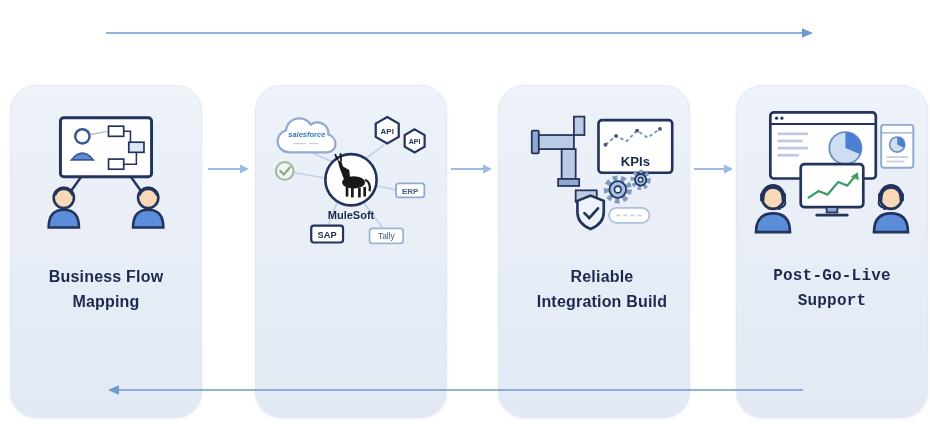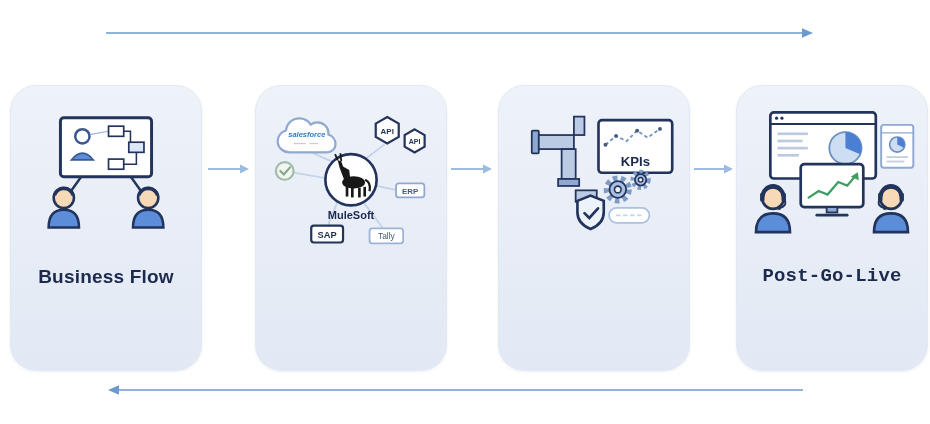--- a/index.html
+++ b/index.html
@@ -11,7 +11,7 @@
   .connector  { position:absolute; top:162px; }
 
   .card {
-    position:absolute; top:85px; width:192px; height:286px;
+    position:absolute; top:85px; width:192px; height:333px;
     border-radius:26px;
     background:linear-gradient(180deg,#eef2f9 0%,#e2e9f4 100%);
     border:1px solid #e3e9f4;

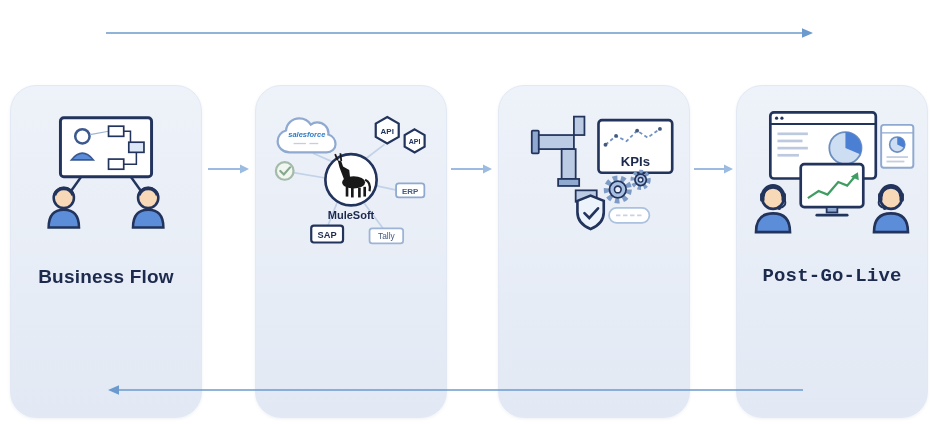--- a/index.html
+++ b/index.html
@@ -24,7 +24,7 @@
   .icon-wrap { height:178px; width:100%; display:flex;
                align-items:center; justify-content:center; padding-top:6px; }
 
-  .title { text-align:center; font-weight:bold; font-size:19px;
+  .title { text-align:center; font-weight:bold; font-size:16px;
            line-height:25px; color:#1c2a4d; letter-spacing:.2px; }
 
   svg text { font-family:"Liberation Sans", sans-serif; }

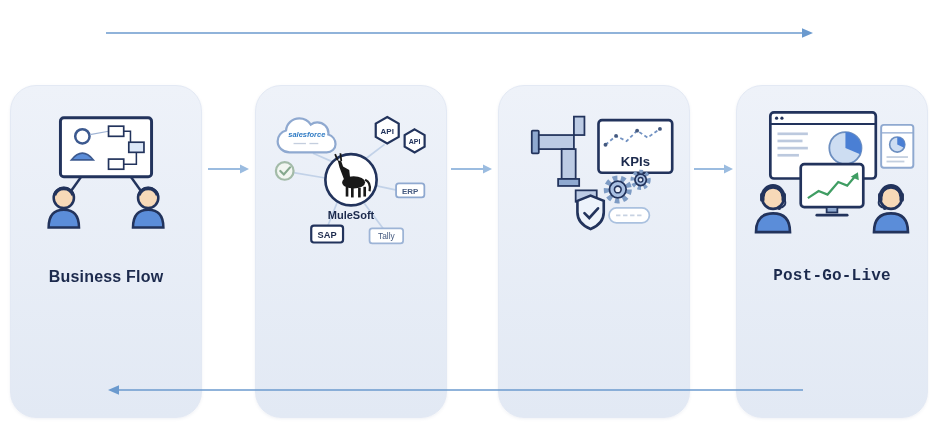--- a/index.html
+++ b/index.html
@@ -192,6 +192,10 @@
         </g>
       </svg>
     </div>
+    <div class="title">
+      <div>Reliable</div>
+      <div>Integration Build</div>
+    </div>
   </div>
 
   <div class="connector" style="left:694px;">

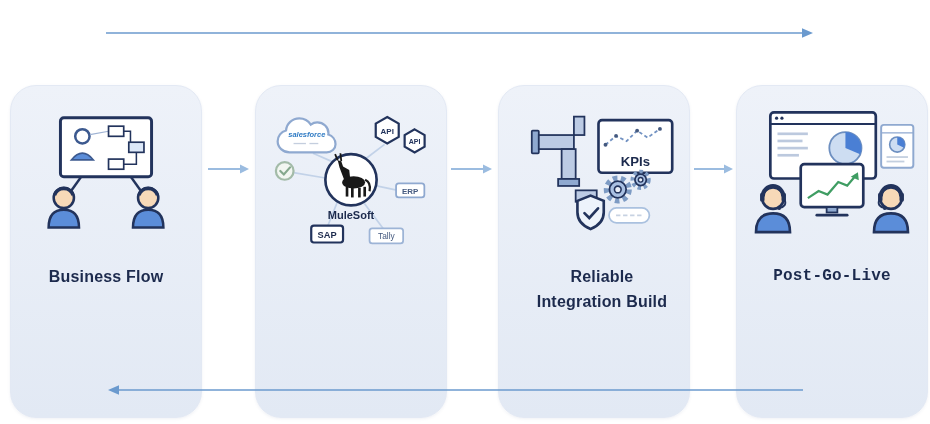--- a/index.html
+++ b/index.html
@@ -75,6 +75,7 @@
     </div>
     <div class="title">
       <div>Business Flow</div>
+      <div>Mapping</div>
     </div>
   </div>
 

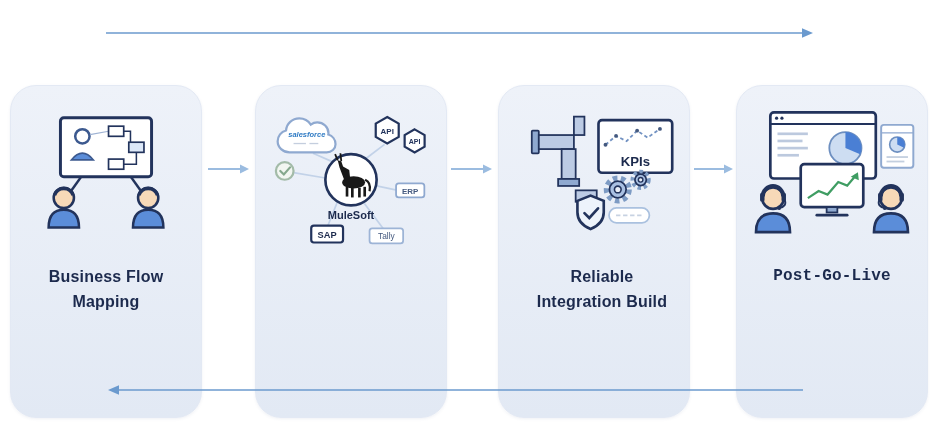--- a/index.html
+++ b/index.html
@@ -260,6 +260,7 @@
     </div>
     <div class="title">
       <div>Post-Go-Live</div>
+      <div>Support</div>
     </div>
   </div>
 

